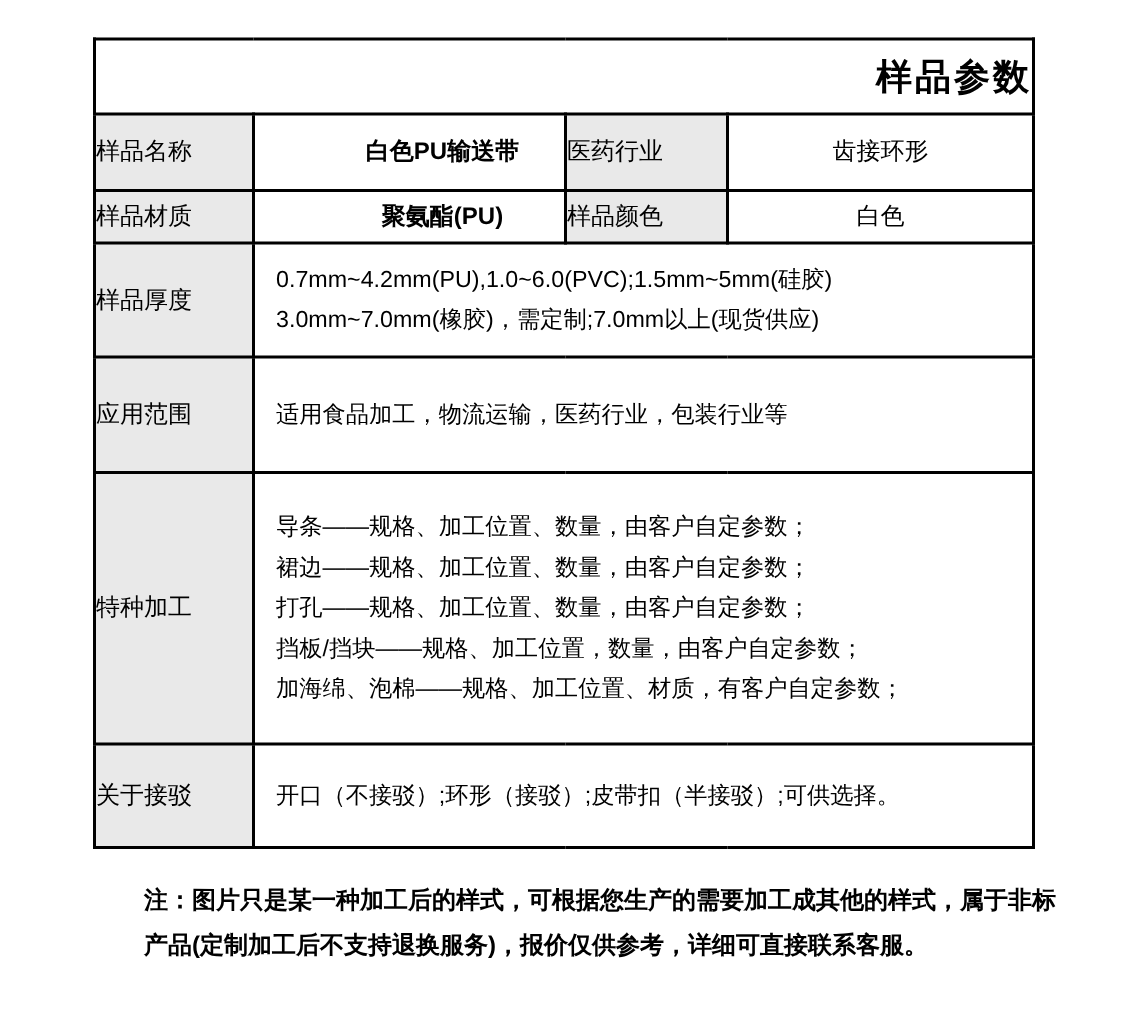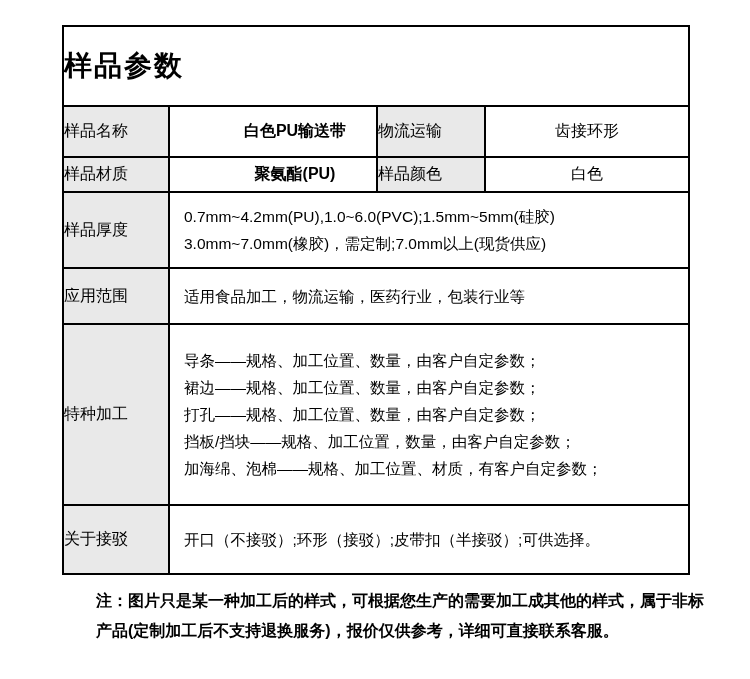--- a/index.html
+++ b/index.html
@@ -29,9 +29,9 @@
     vertical-align: middle;
   }
   .title-cell {
-    height: 80px;
-    text-align: left;
-    font-size: 28px;
+    height: 50px;
+    text-align: right;
+    font-size: 24px;
     font-weight: 700;
     letter-spacing: 2px;
   }

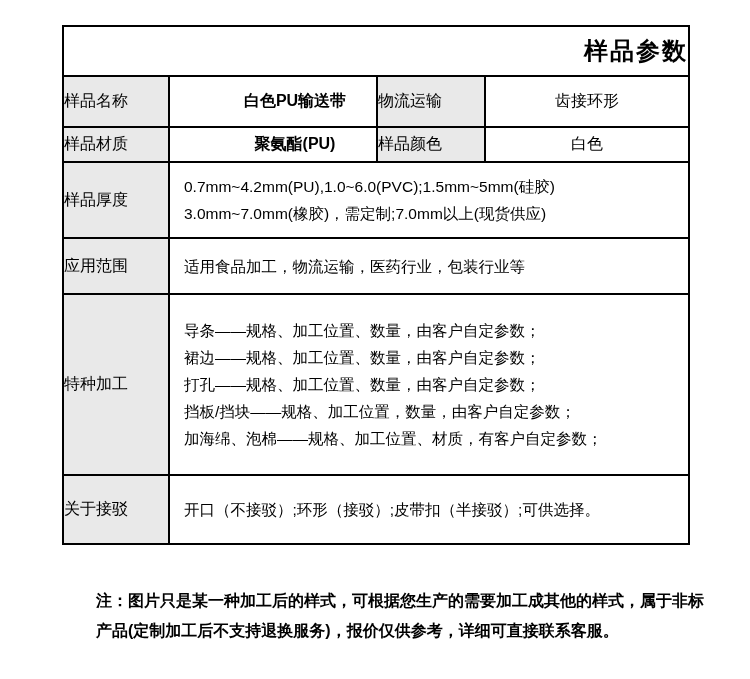--- a/index.html
+++ b/index.html
@@ -91,7 +91,7 @@
       <tr class="r1">
         <td class="label-cell">样品名称</td>
         <td class="value-center value-bold">白色PU输送带</td>
-        <td class="label-cell">物流运输</td>
+        <td class="label-cell">医药行业</td>
         <td class="value-center">齿接环形</td>
       </tr>
 

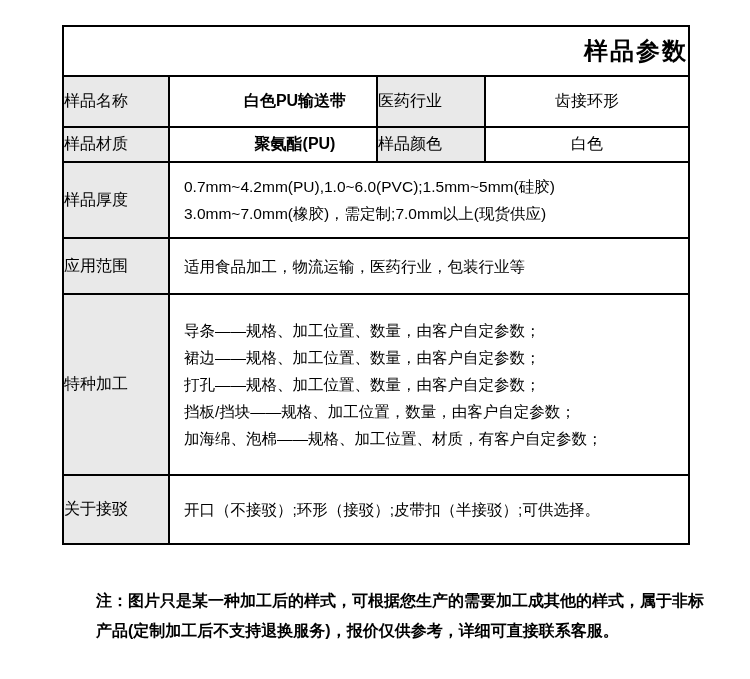--- a/index.html
+++ b/index.html
@@ -55,7 +55,7 @@
   .r1 { height: 51px; }
   .r2 { height: 35px; }
   .r3 { height: 70px; padding-left: 29px; }
-  .r4 { height: 56px; }
+  .r4 { height: 77px; }
   .r5 { height: 181px; }
   .r6 { height: 69px; }
   .footer-note {

